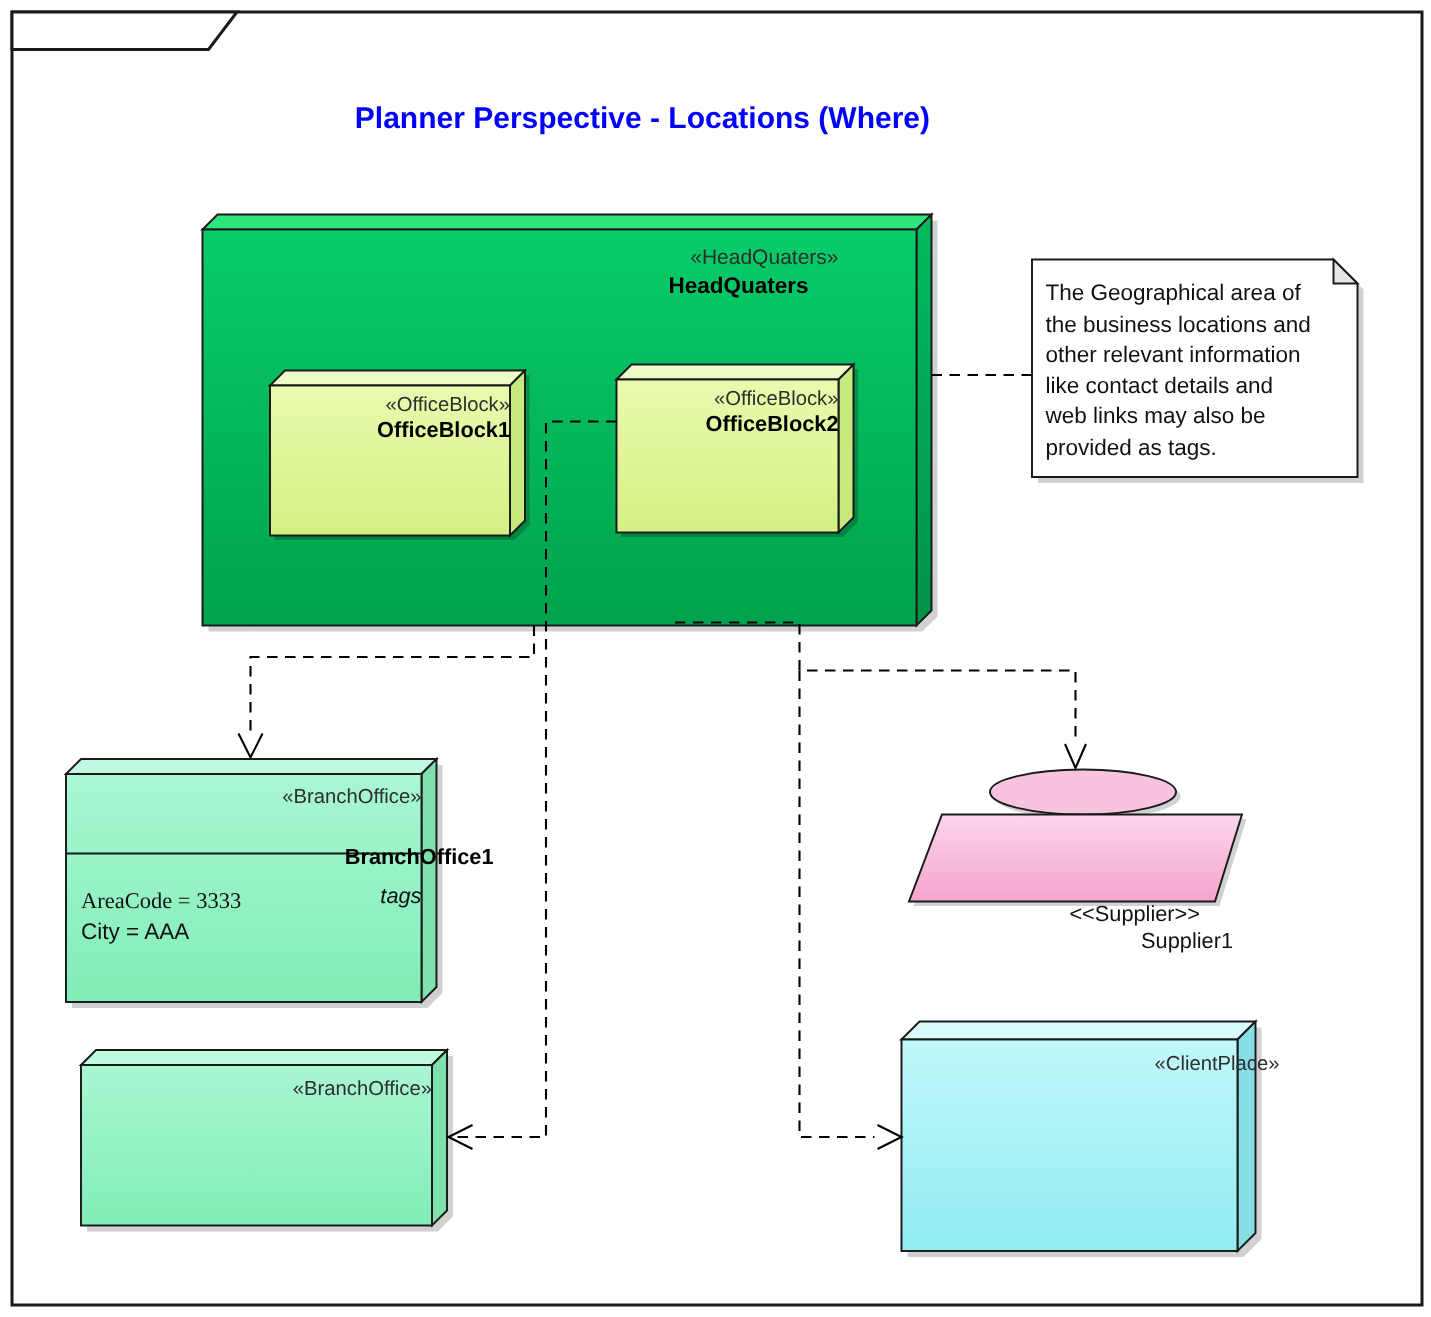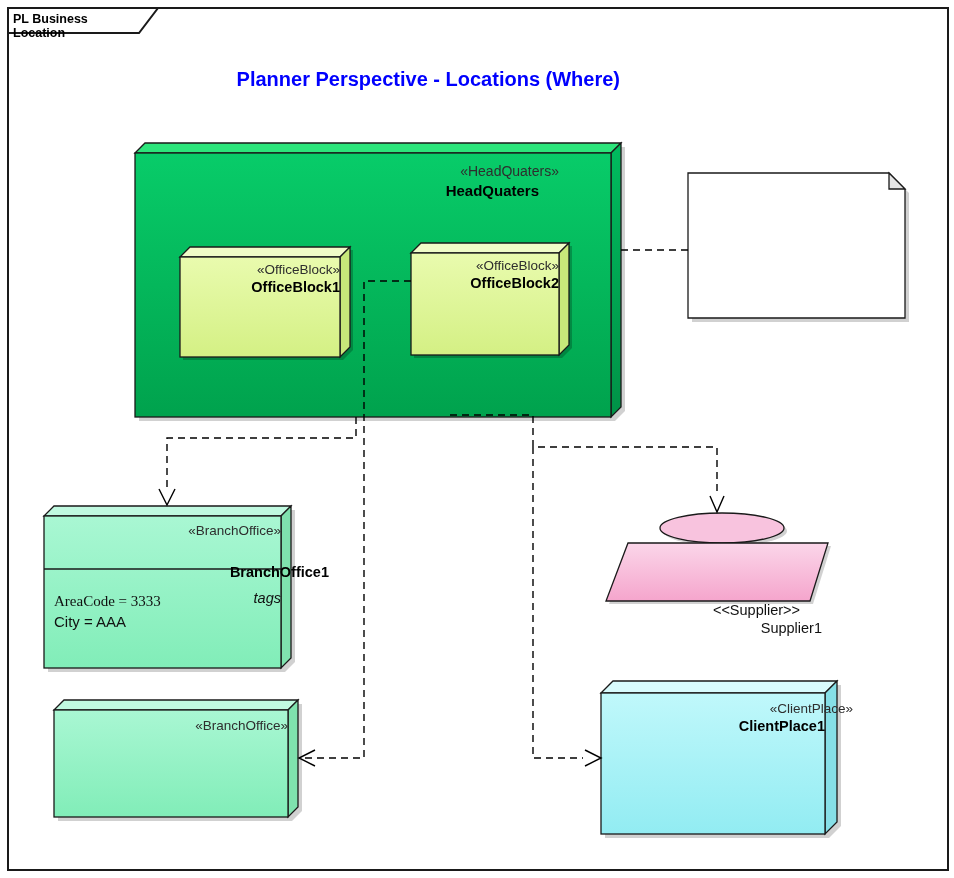--- a/index.html
+++ b/index.html
@@ -125,7 +125,6 @@
     </g>
   </svg>
 
-  <div id="tab-label" class="lbl" style="left:13px;top:12px;width:130px;">PL Business Location</div>
 
   <div id="diagram-title" class="lbl" style="left:135px;top:68px;width:485px;">Planner Perspective - Locations (Where)</div>
 

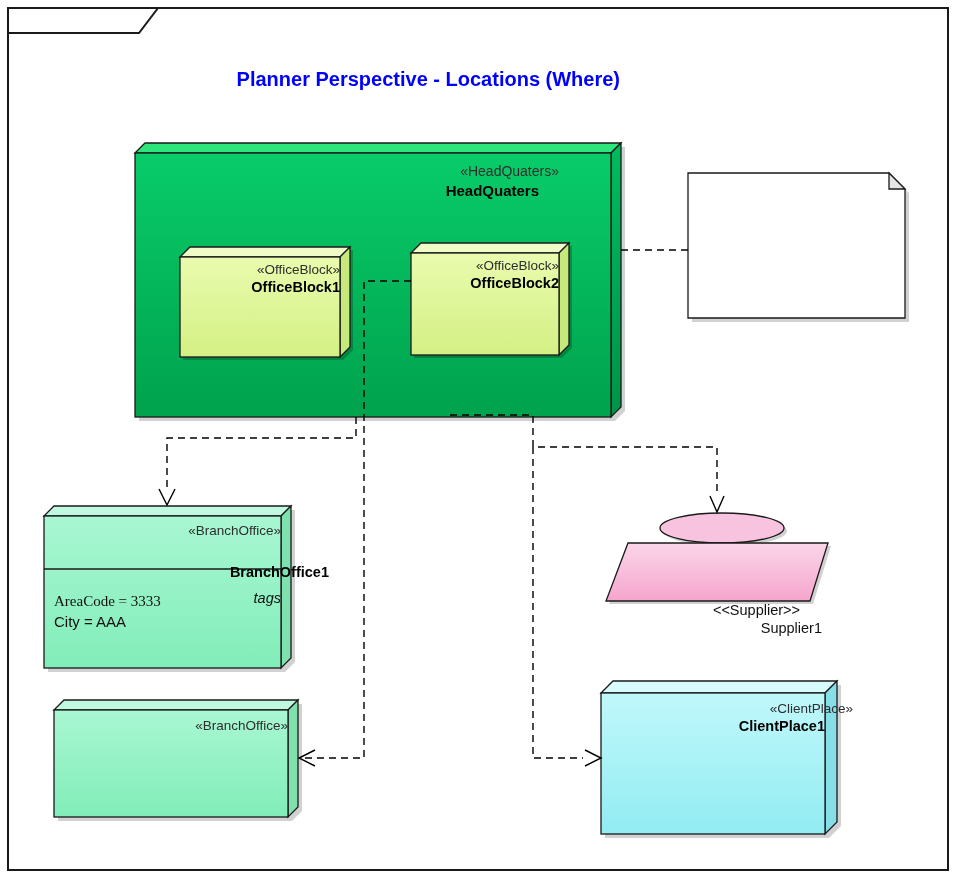--- a/index.html
+++ b/index.html
@@ -151,6 +151,12 @@
   <div class="lbl plain" style="left:600px;top:602px;width:200px;">&lt;&lt;Supplier&gt;&gt;</div>
   <div class="lbl plain" style="left:622px;top:620px;width:200px;">Supplier1</div>
 
+  <div id="note-text" class="lbl" style="left:697px;top:186px;width:202px;">The Geographical area of
+the business locations and
+other relevant information
+like contact details and
+web links may also be
+provided as tags.</div>
 
 </div>
 

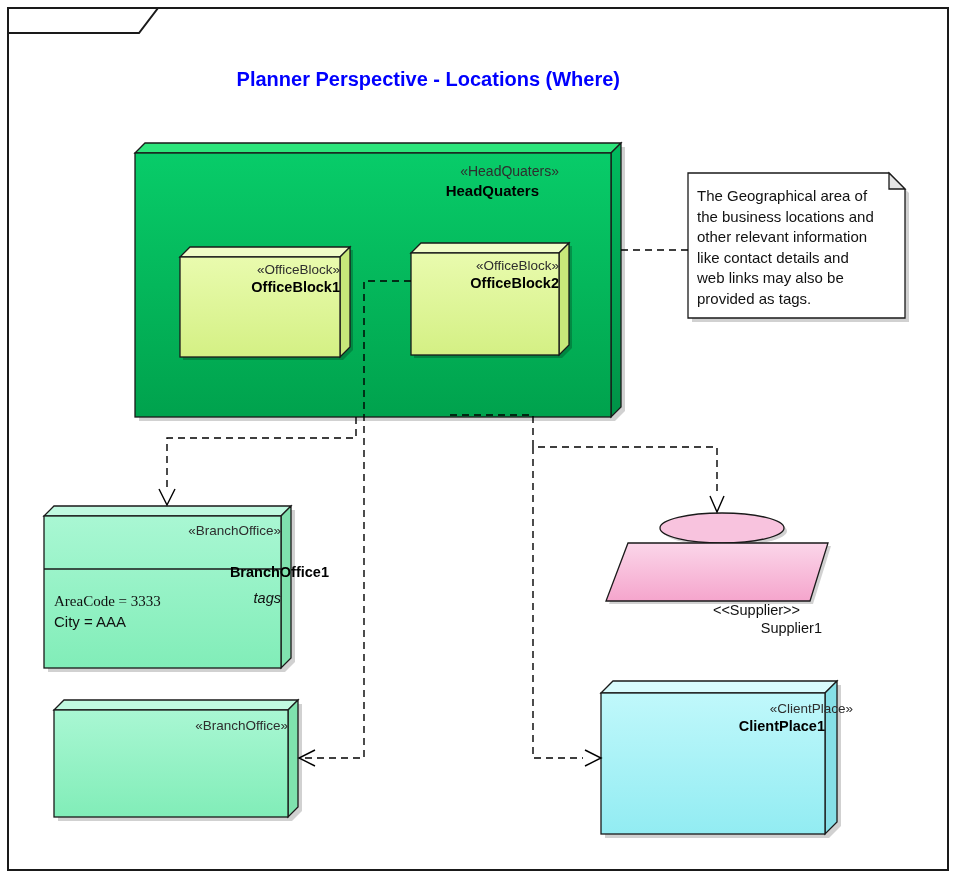--- a/index.html
+++ b/index.html
@@ -146,7 +146,6 @@
   <div class="lbl stereo" style="left:54px;top:718px;width:234px;">«BranchOffice»</div>
 
   <div class="lbl stereo" style="left:601px;top:701px;width:252px;">«ClientPlace»</div>
-  <div class="lbl bname" style="left:601px;top:718px;width:224px;">ClientPlace1</div>
 
   <div class="lbl plain" style="left:600px;top:602px;width:200px;">&lt;&lt;Supplier&gt;&gt;</div>
   <div class="lbl plain" style="left:622px;top:620px;width:200px;">Supplier1</div>

